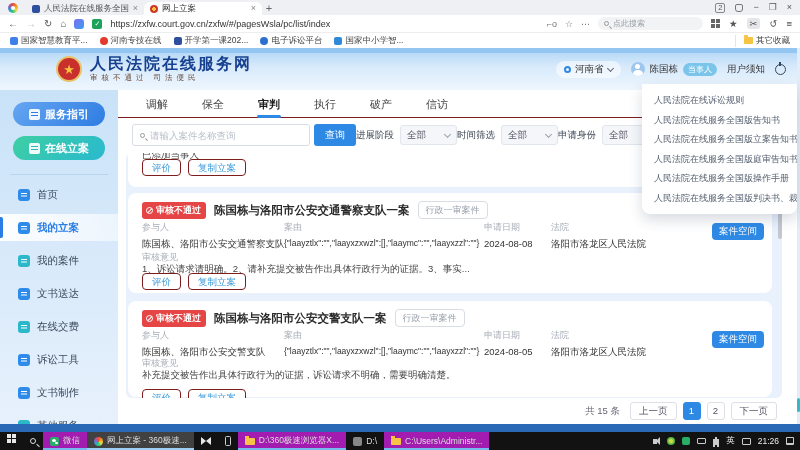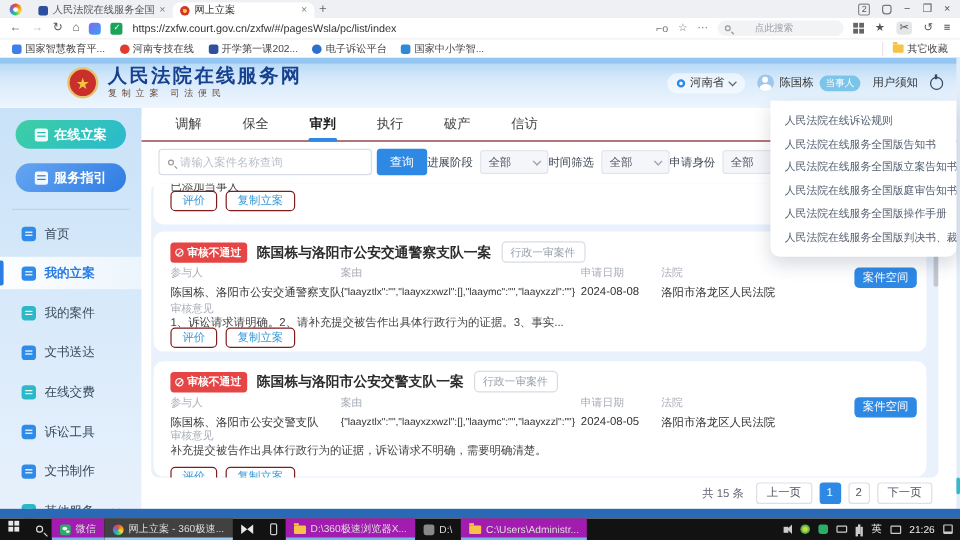--- a/index.html
+++ b/index.html
@@ -32,7 +32,7 @@
   .url { font-size:9px; color:#333; white-space:nowrap; overflow:hidden; flex:1; }
   .addr-mini { font-size:9px; color:#777; }
   .star { font-size:9px; color:#777; }
-  .searchpill { width:105px; height:13px; background:#f2f3f5; border-radius:7px; display:flex; align-items:center; gap:20px; padding:0 6px; }
+  .searchpill { width:105px; height:13px; background:#f2f3f5; border-radius:7px; display:flex; align-items:center; gap:4px; padding:0 6px; }
   .mag { width:5px; height:5px; border:1px solid #999; border-radius:50%; position:relative; flex:none;}
   .mag::after { content:""; position:absolute; width:3px; height:1px; background:#999; transform:rotate(45deg); left:4px; top:5px; }
   .searchpill input { border:none; outline:none; background:transparent; font-size:8px; color:#666; width:100%; font-family:inherit;}

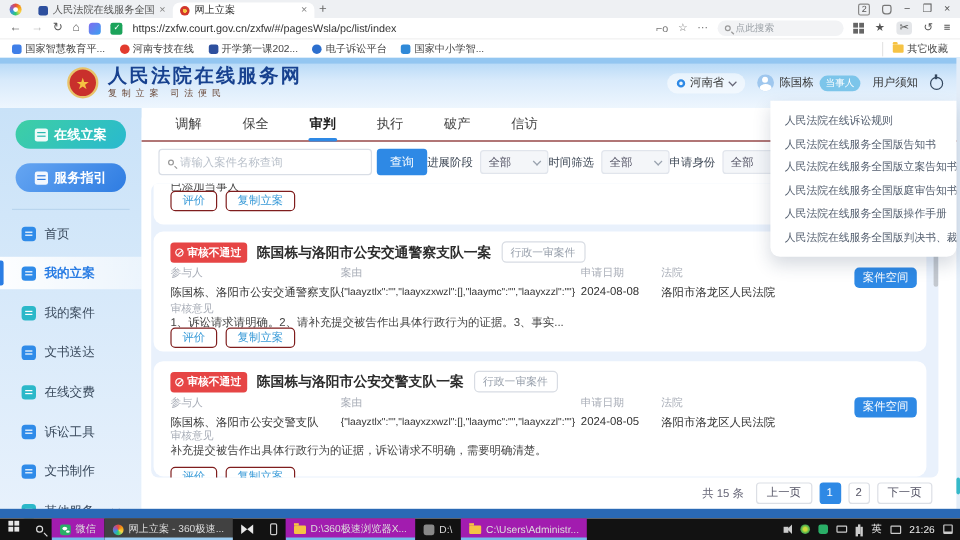--- a/index.html
+++ b/index.html
@@ -256,7 +256,7 @@
       <div class="emblem">★</div>
       <div>
         <div class="site-tt">人民法院在线服务网</div>
-        <div class="site-slogan">复制立案  司法便民</div>
+        <div class="site-slogan">审核不通过  司法便民</div>
       </div>
       <div class="ph-right">
         <span class="region-pill">

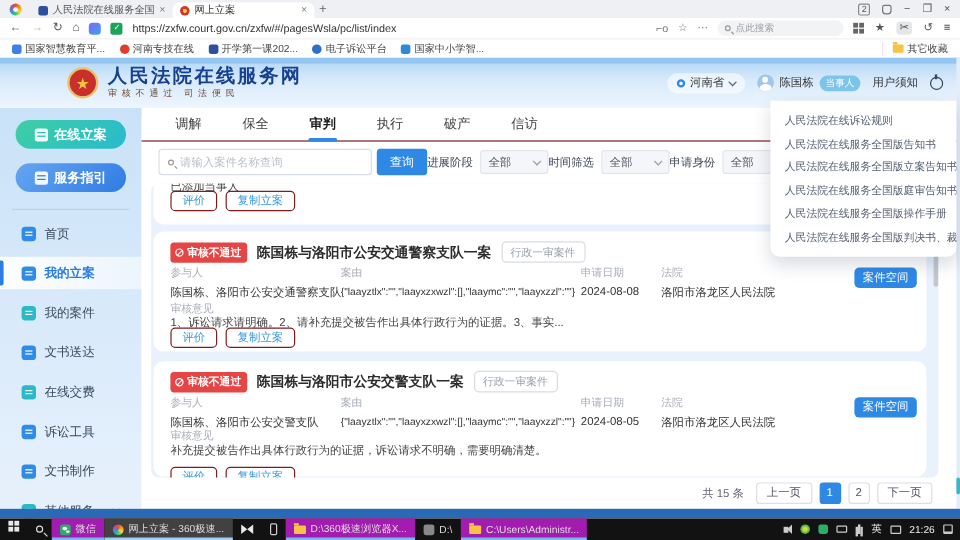--- a/index.html
+++ b/index.html
@@ -275,13 +275,13 @@
     </div>
 
     <div class="sidebar">
+      <div class="side-pill sp1">
+        <span class="sp-ic"></span>
+        <span>服务指引</span>
+      </div>
       <div class="side-pill sp2">
         <span class="sp-ic"></span>
         <span>在线立案</span>
-      </div>
-      <div class="side-pill sp1">
-        <span class="sp-ic"></span>
-        <span>服务指引</span>
       </div>
       <div class="side-div"></div>
       <div class="s-item">

